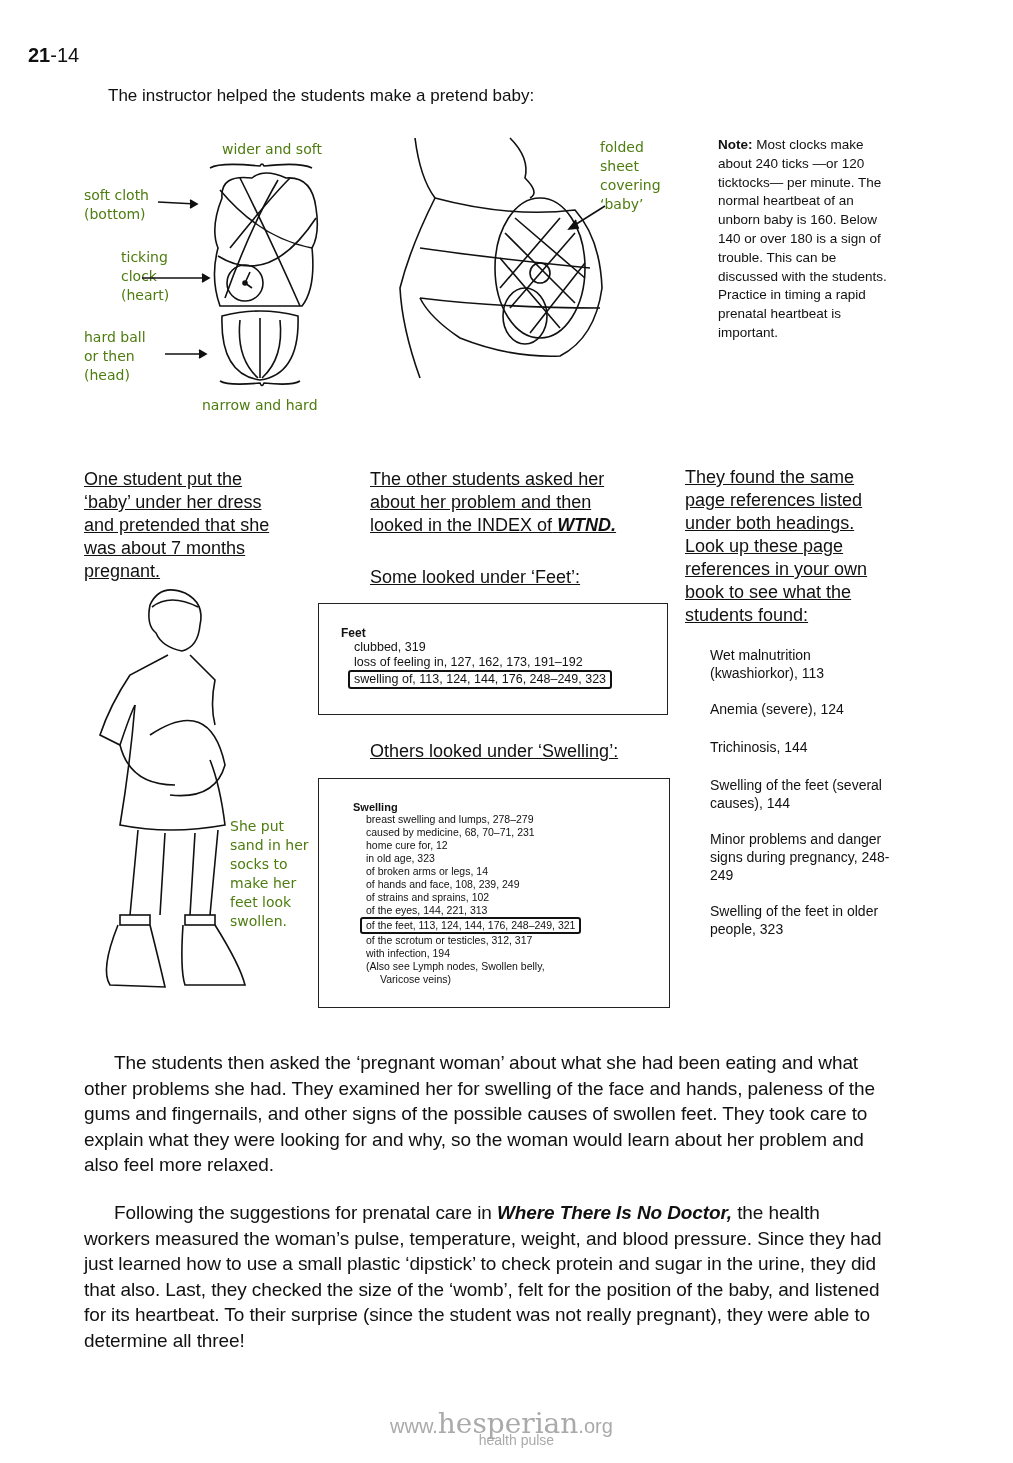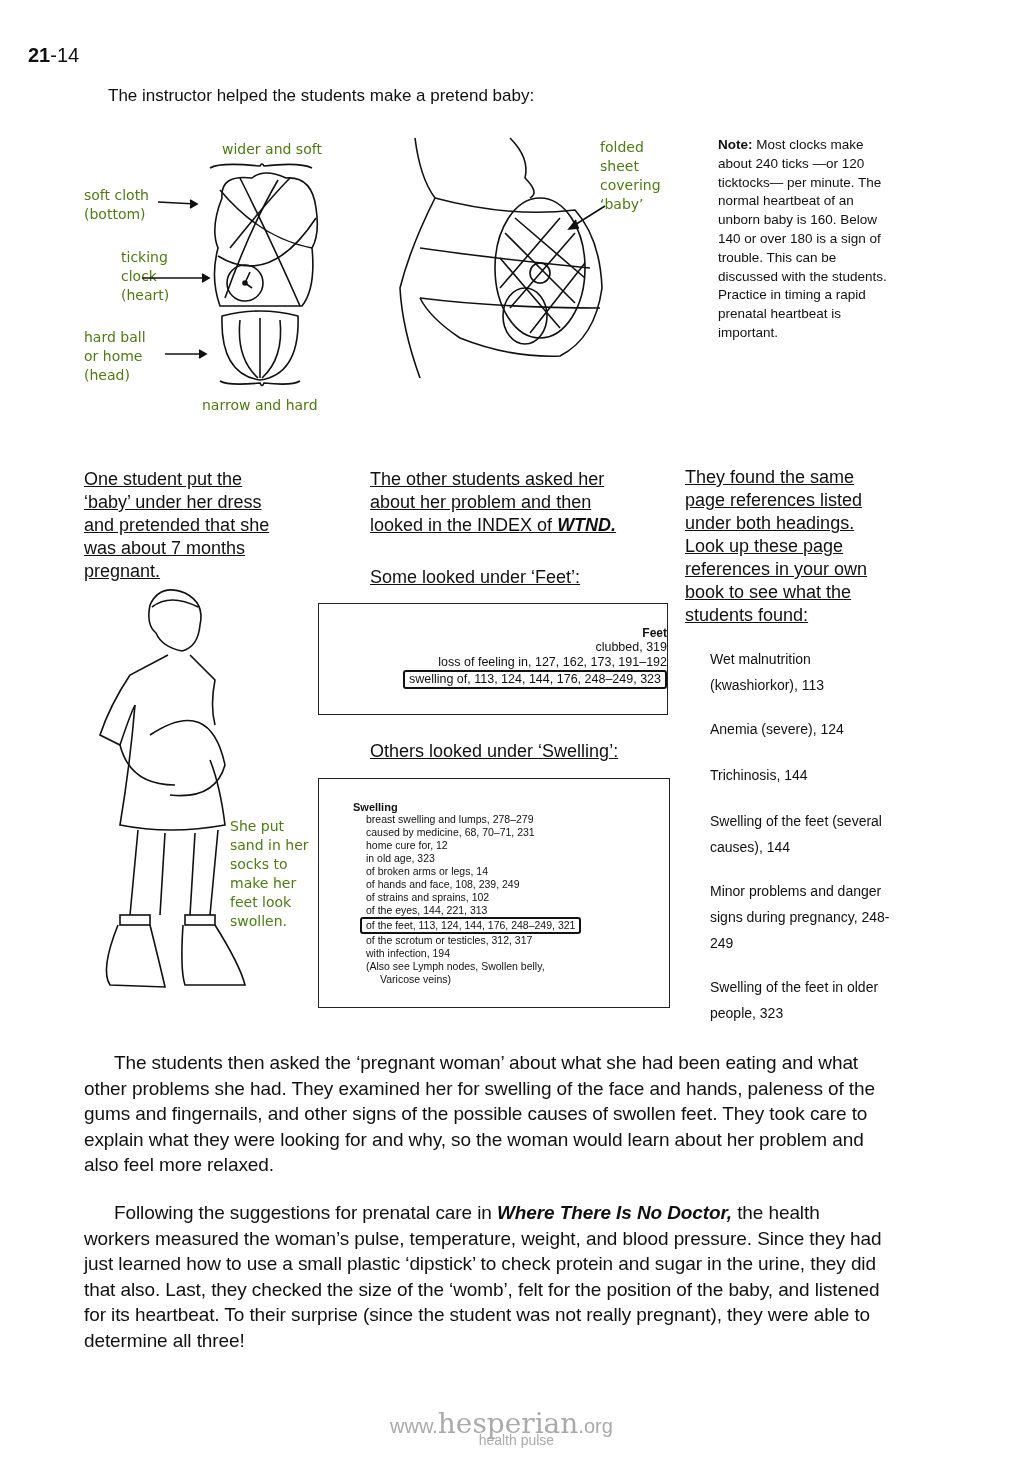--- a/index.html
+++ b/index.html
@@ -50,7 +50,7 @@
   </div>
   <div class="abs label" style="left:4px; top:190px;">
     <div>hard ball</div>
-    <div>or home</div>
+    <div>or then</div>
     <div>(head)</div>
   </div>
   <svg class="abs" style="left:0; top:0;" width="260" height="280">

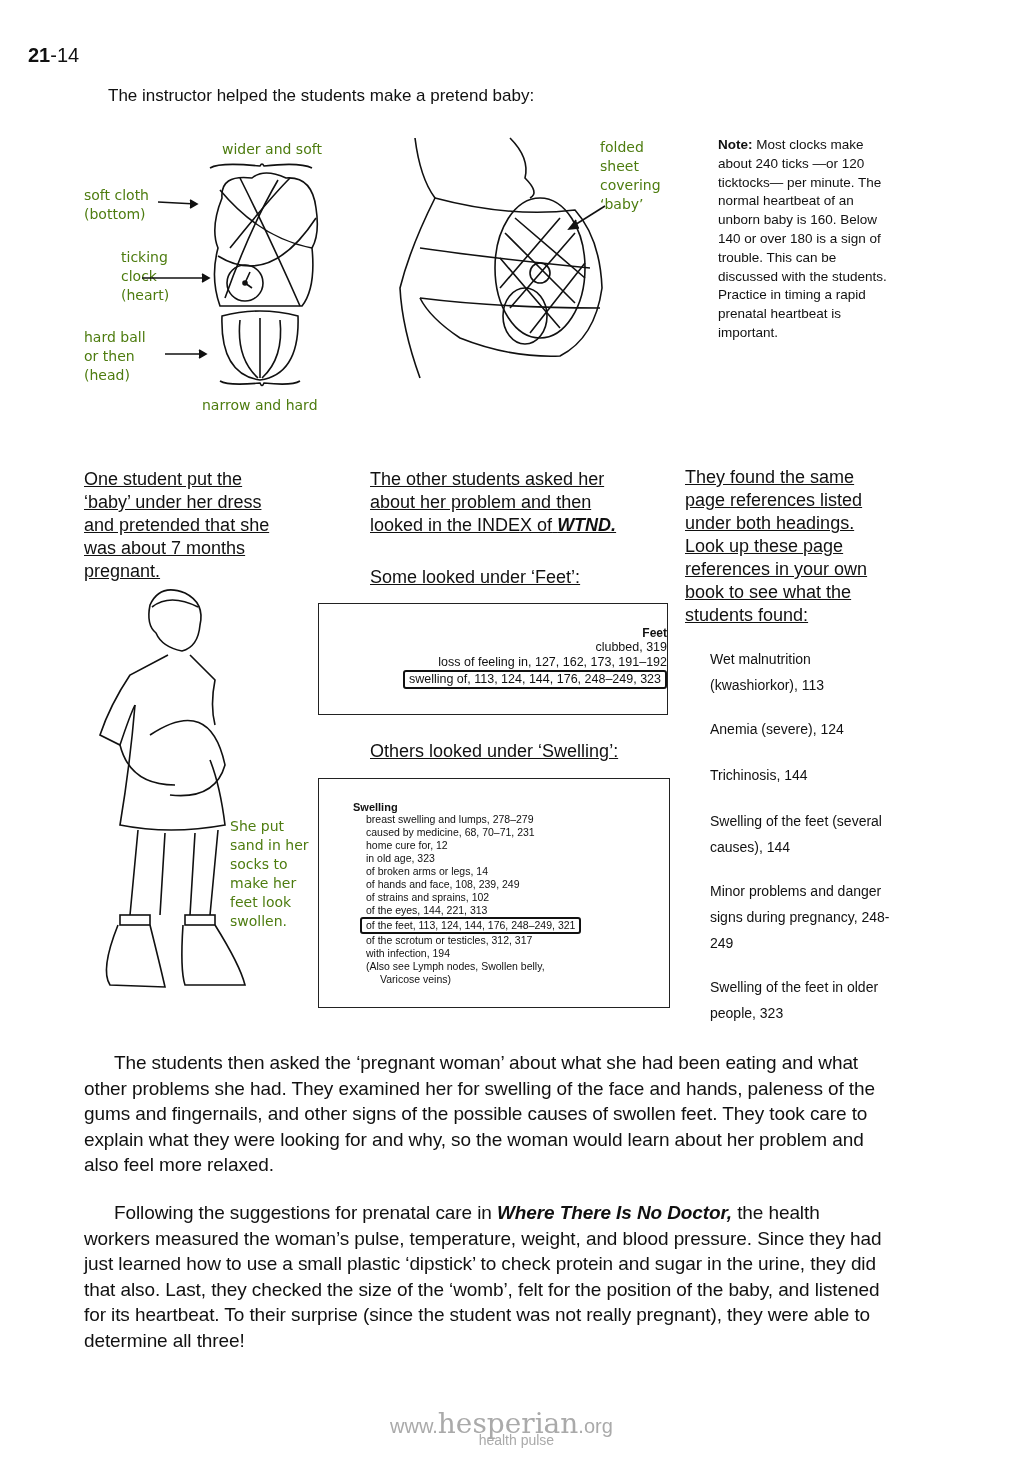--- a/index.html
+++ b/index.html
@@ -133,7 +133,7 @@
 <div class="abs col-text" style="left:370px; top:468px; width:250px;"><span>The other students asked her about her problem and then looked in the INDEX of</span> <b><i>WTND.</i></b></div>
 <div class="abs col-text" style="left:370px; top:566px;">Some looked under ‘Feet’:</div>
 
-<div class="abs idx-box idx-feet" style="left:318px; top:603px; width:348px; height:110px;text-align:right;">
+<div class="abs idx-box idx-feet" style="left:318px; top:603px; width:348px; height:110px;">
   <div style="padding:22px 0 0 22px;">
     <div class="ih">Feet</div>
     <div class="ie">clubbed, 319</div>

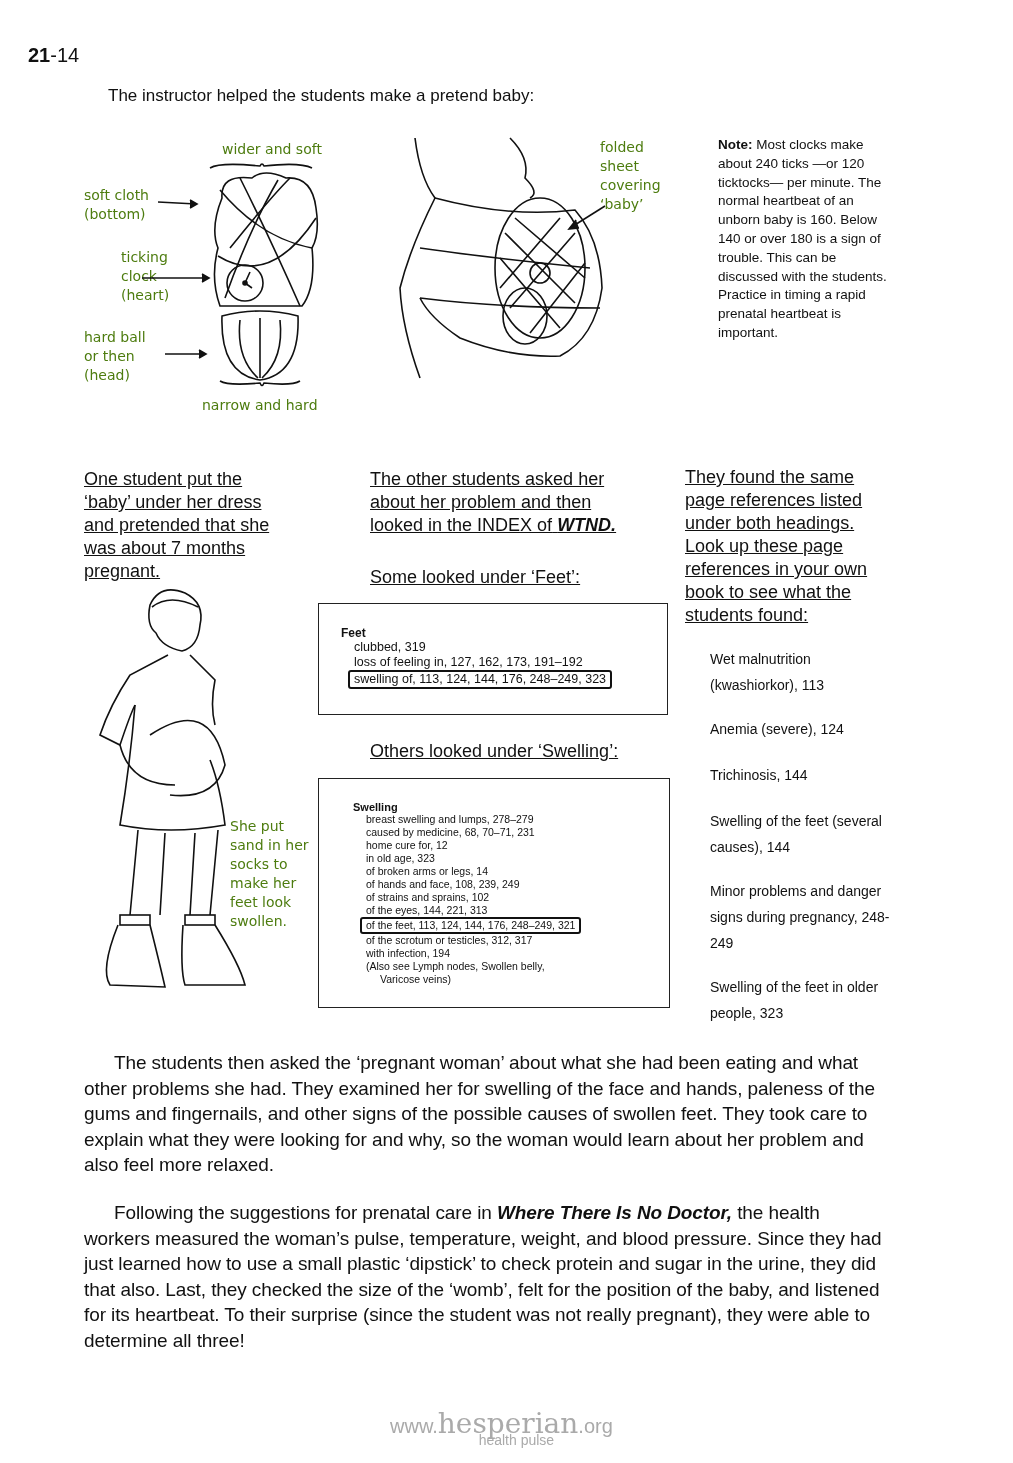--- a/index.html
+++ b/index.html
@@ -19,7 +19,7 @@
   .idx-sw .ie { font-size:10.5px; line-height:13px; }
   .idx-sw .ih { font-size:11px;margin-top:10px; }
   .circled { border:2.5px solid #111; border-radius:3px; display:inline-block; padding:0 4px; margin-left:-6px; }
-  .found-item { font-size:14px; line-height:26px; margin-bottom:18px; }
+  .found-item { font-size:14px; line-height:18px; margin-bottom:18px; }
   .para { font-size:19px; line-height:25.5px; letter-spacing:-0.1px; }
   .para .indent { display:inline-block; width:30px; }
   .para i b, .para b i { font-weight:bold; }

